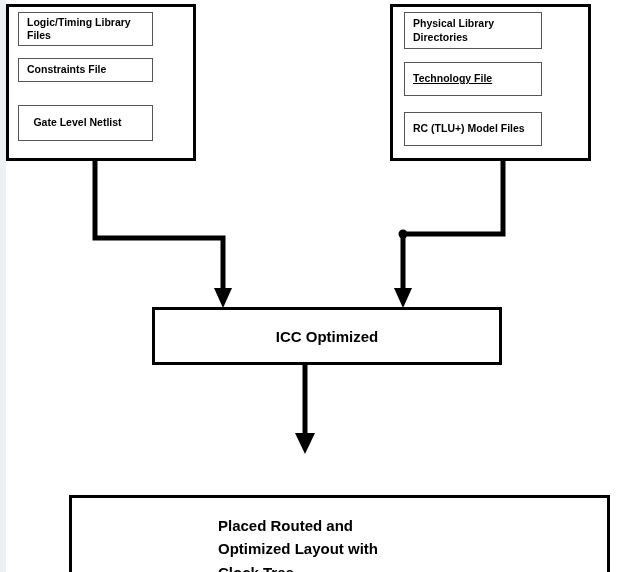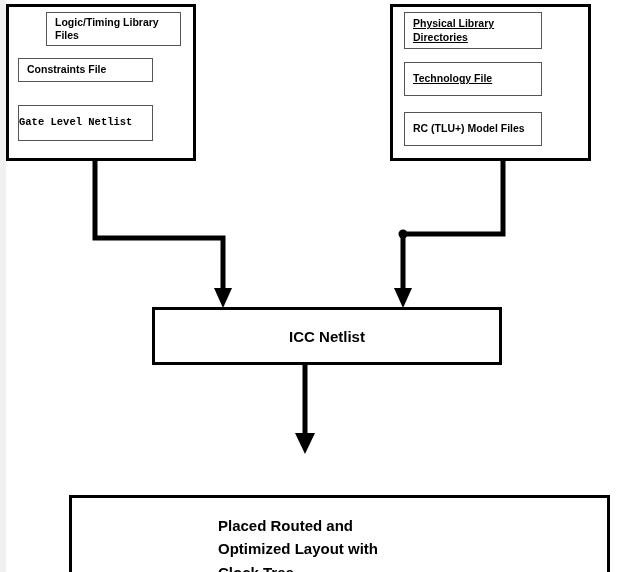--- a/index.html
+++ b/index.html
@@ -111,7 +111,7 @@
 
   <div class="group-box" style="left:6px; top:4px; width:190px; height:157px;"></div>
 
-  <div class="item-box" style="left:18px; top:12px; width:135px; height:34px;margin-left:28px;">
+  <div class="item-box" style="left:18px; top:12px; width:135px; height:34px;">
     <span>Logic/Timing Library Files</span>
   </div>
 

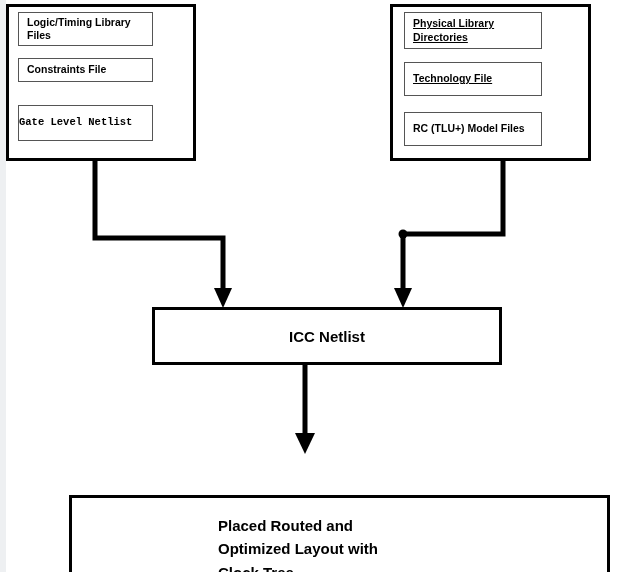--- a/index.html
+++ b/index.html
@@ -125,7 +125,7 @@
 
   <div class="group-box" style="left:390px; top:4px; width:201px; height:157px;"></div>
 
-  <div class="item-box" style="left:404px; top:12px; width:138px; height:37px; white-space:pre-line;text-decoration:underline;">
+  <div class="item-box" style="left:404px; top:12px; width:138px; height:37px; white-space:pre-line;">
     <span>Physical Library
 Directories</span>
   </div>

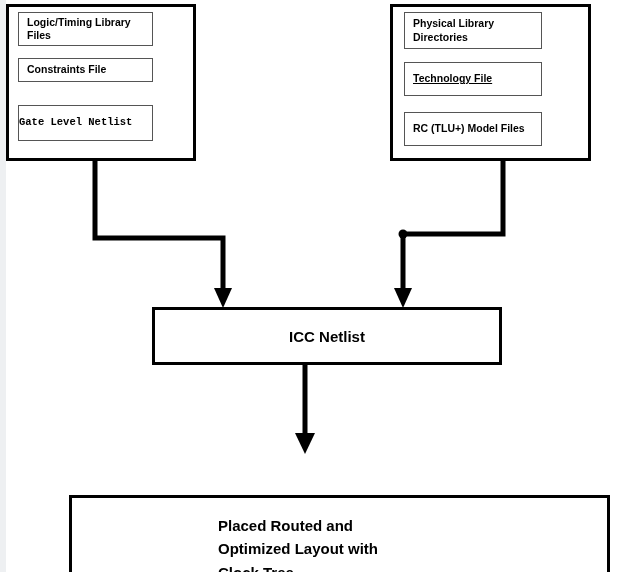--- a/index.html
+++ b/index.html
@@ -45,10 +45,10 @@
     line-height: 1.25;
   }
   .item-box.centered {
+    justify-content: center;
     padding-left: 0;
     padding-right: 16px;
     text-align: center;
-    font-family: Liberation Mono, monospace;
   }
   
   .proc-box {

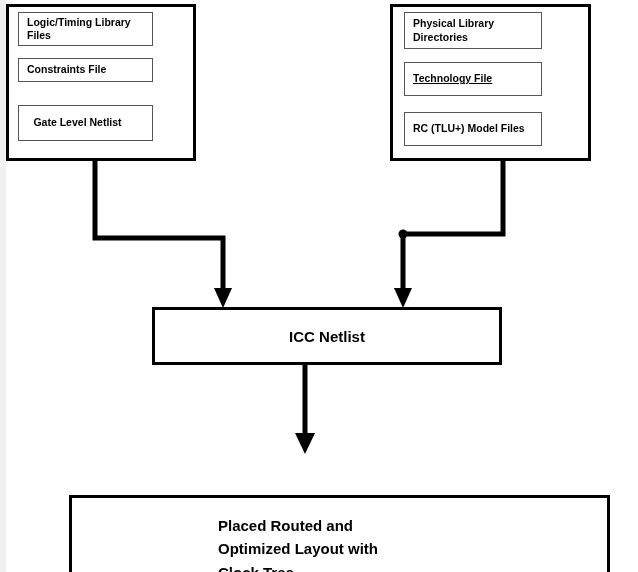--- a/index.html
+++ b/index.html
@@ -139,7 +139,7 @@
   </div>
 
   <div class="proc-box" style="left:152px; top:307px; width:350px; height:58px;">
-    <span>ICC Netlist</span>
+    <span>ICC Optimized</span>
   </div>
 
   <div class="result-box" style="left:69px; top:455px; width:541px; height:108px;">

